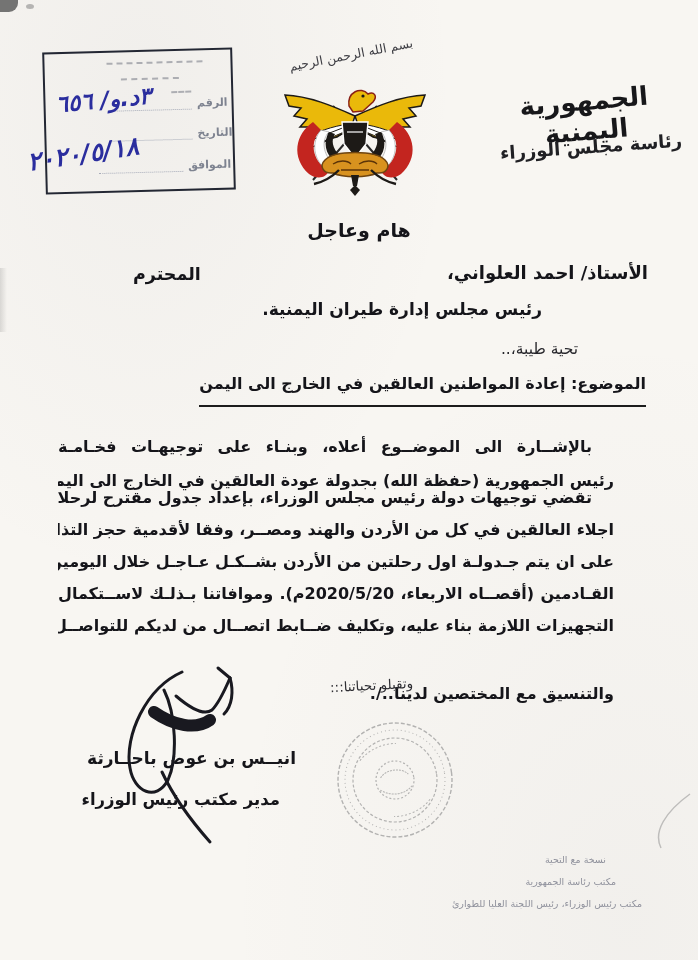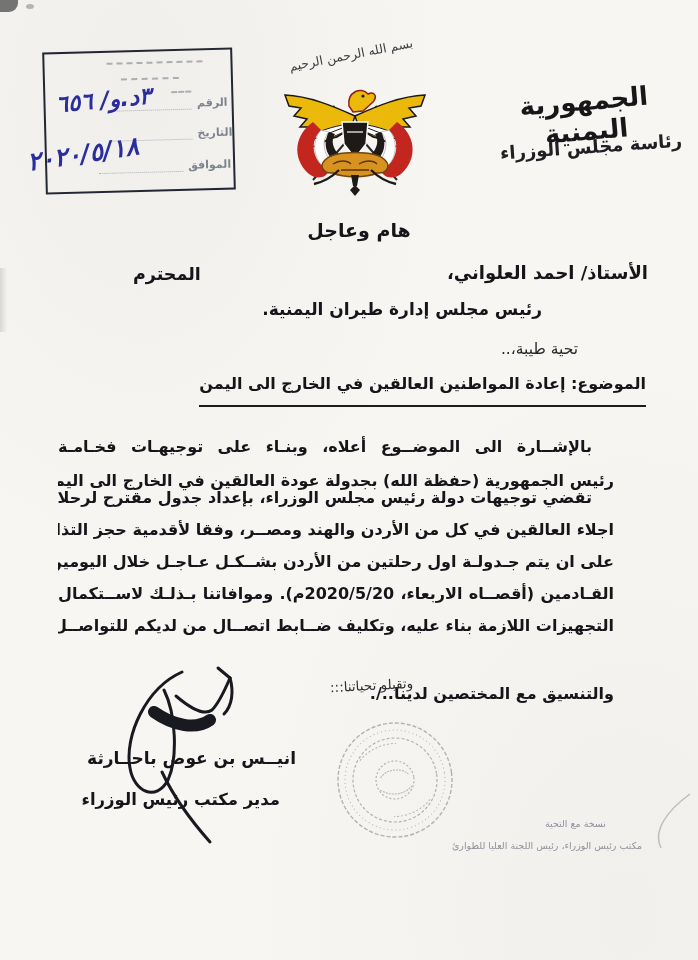--- a/index.html
+++ b/index.html
@@ -74,7 +74,7 @@
   .cc{position:absolute;right:56px;top:813px;direction:rtl;text-align:right;
     font-size:9.5px;color:var(--faint_gray);line-height:22px;}
   .cc .cc-line{display:block;white-space:nowrap;}
-  .cc .cc-1{padding-right:36px;}
+  .cc .cc-1{padding-right:36px;margin-top:36px;}
   .cc .cc-2{padding-right:26px;}
   .pen-curve{position:absolute;left:645px;top:790px;opacity:.5;}
   

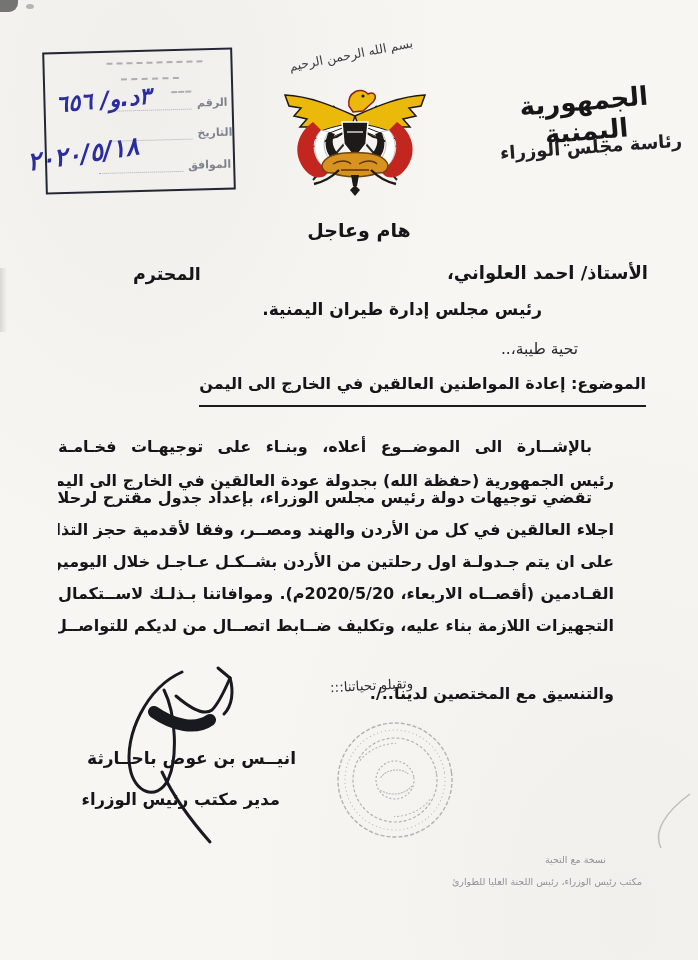--- a/index.html
+++ b/index.html
@@ -199,6 +199,7 @@
 
   <div class="cc">
     <span class="cc-line cc-1">نسخة مع التحية</span>
+    <span class="cc-line cc-2">مكتب رئاسة الجمهورية</span>
     <span class="cc-line cc-3">مكتب رئيس الوزراء، رئيس اللجنة العليا للطوارئ</span>
   </div>
 

